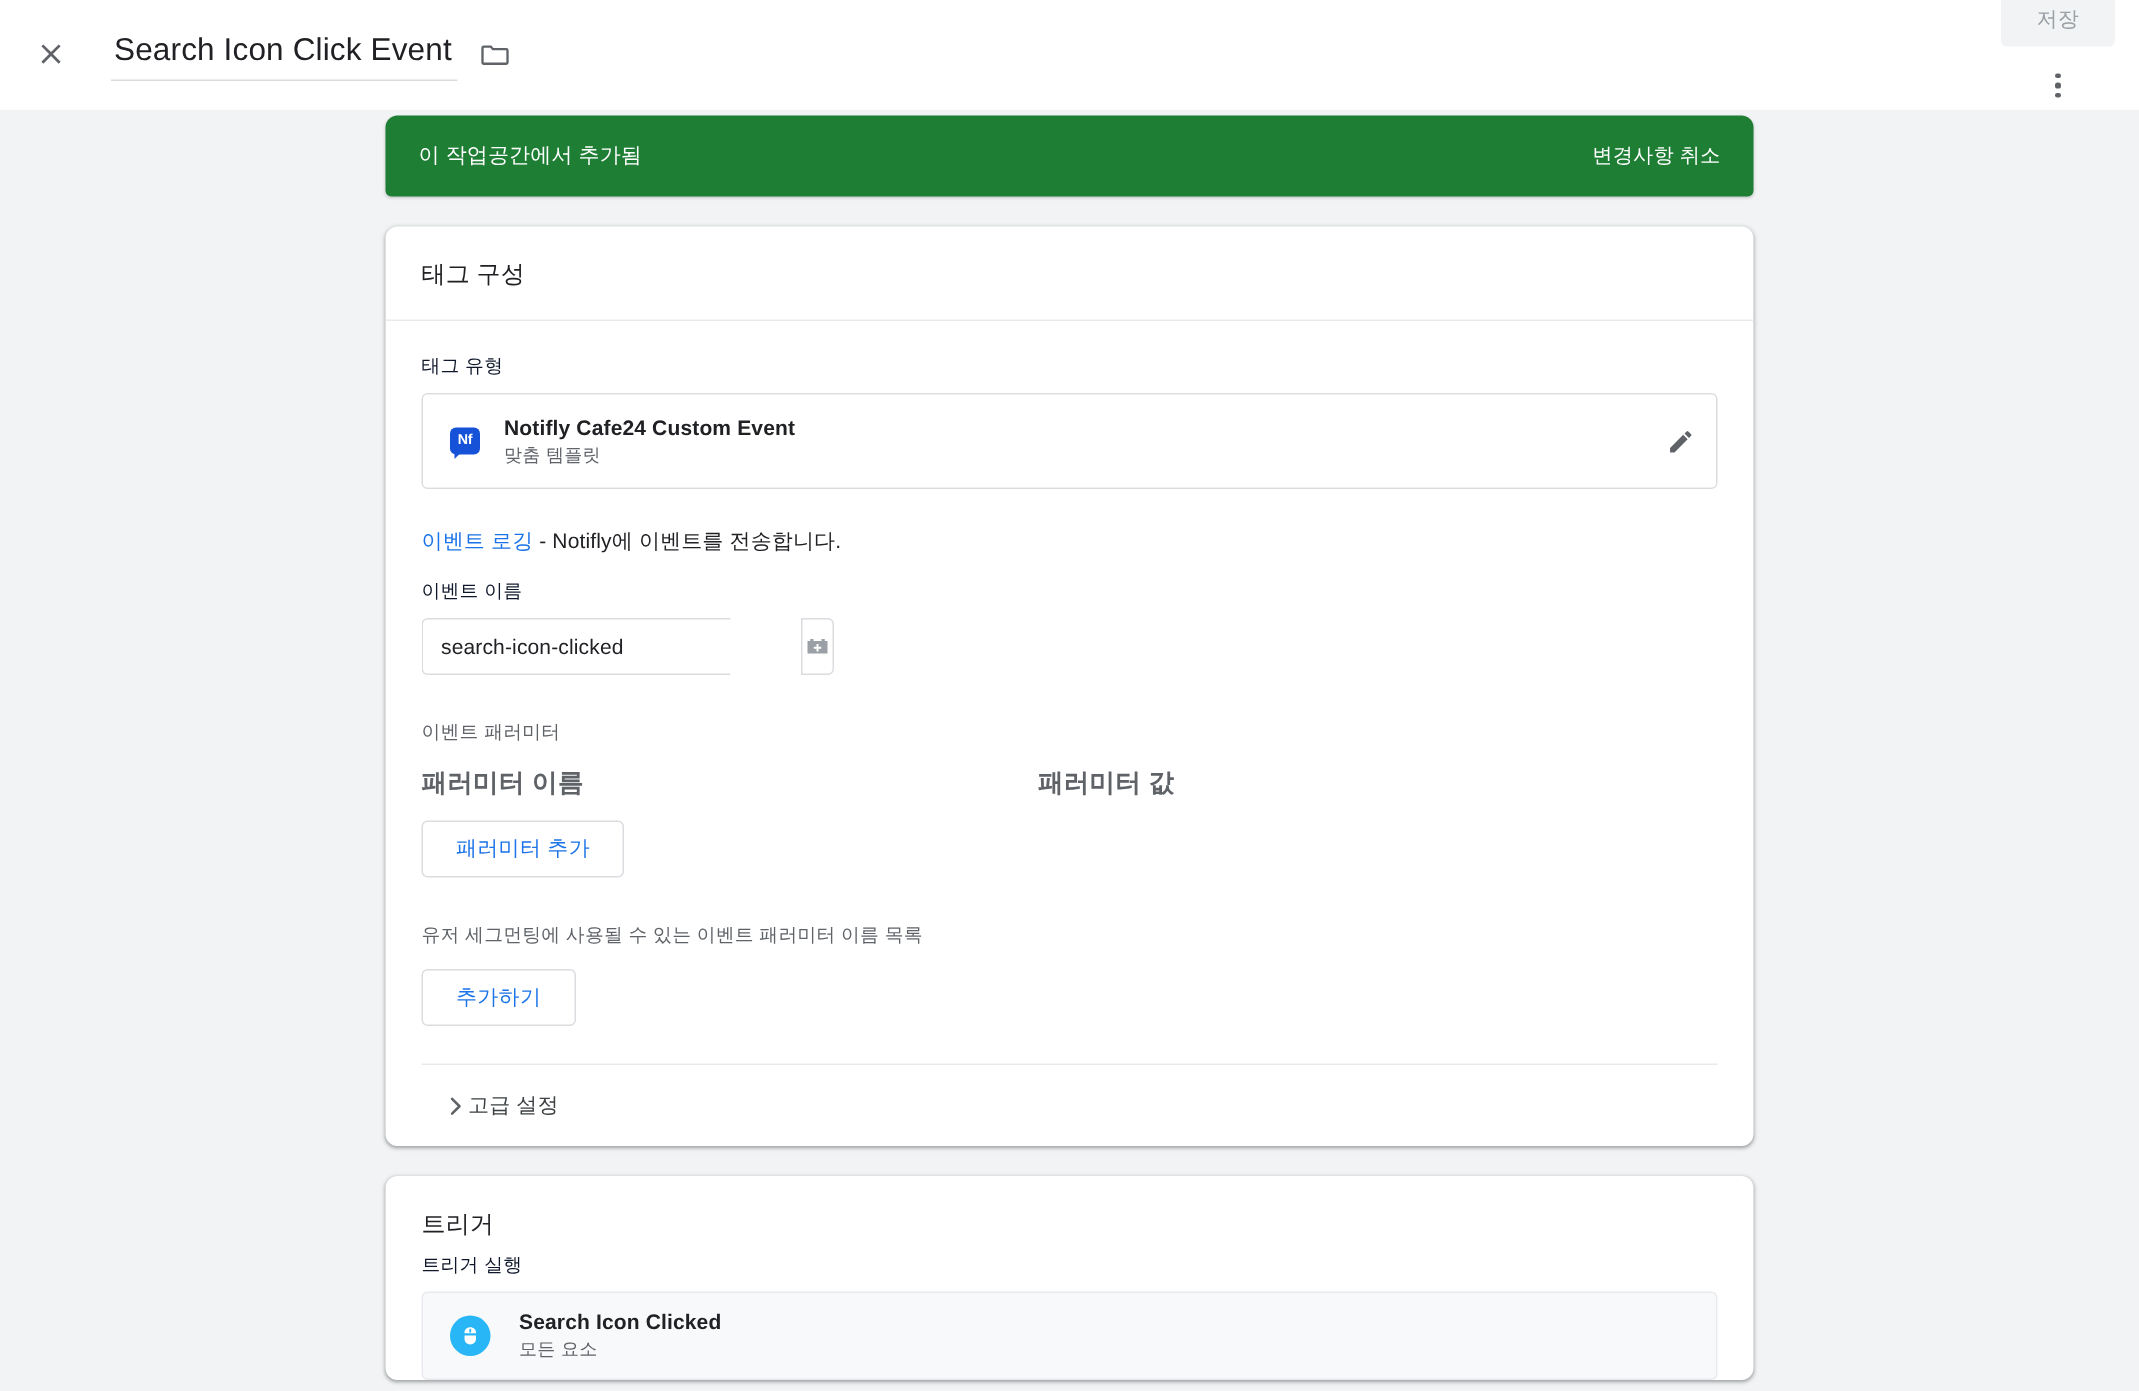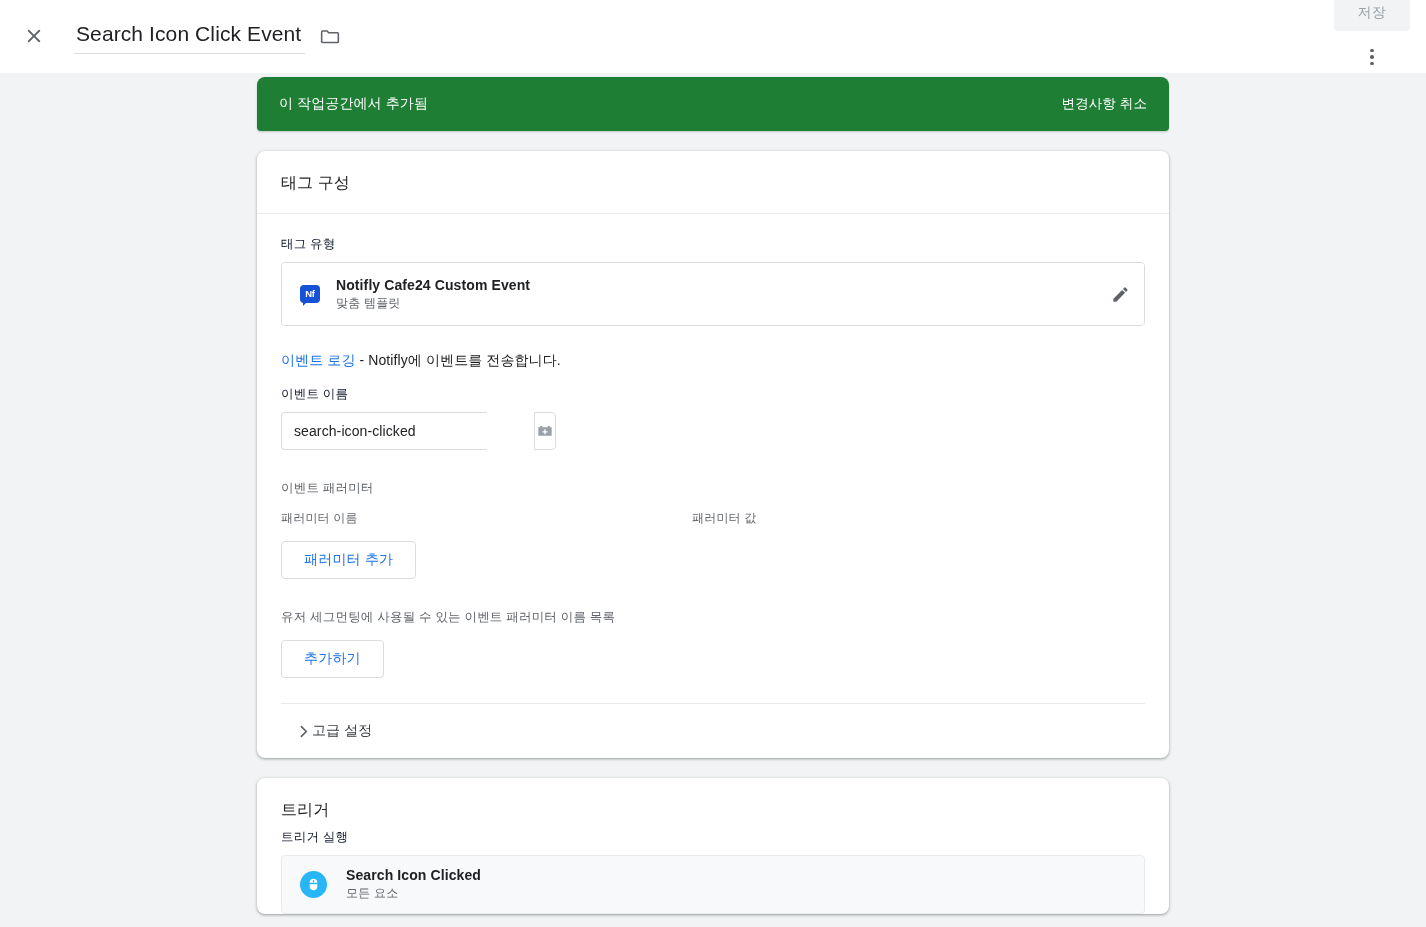--- a/index.html
+++ b/index.html
@@ -159,7 +159,7 @@
     font-size: 12.5px; color: #5f6368; letter-spacing: .2px; margin-top: 30px;
   }
   .param-headers { display: flex; margin-top: 13px; }
-  .param-headers div { font-size: 12px; color: #5f6368; letter-spacing: .2px; }
+  .param-headers div { font-size: 17px; color: #5f6368; letter-spacing: .2px; font-weight: bold; }
   .param-col-name { width: 411px; }
 
   .outline-btn {

